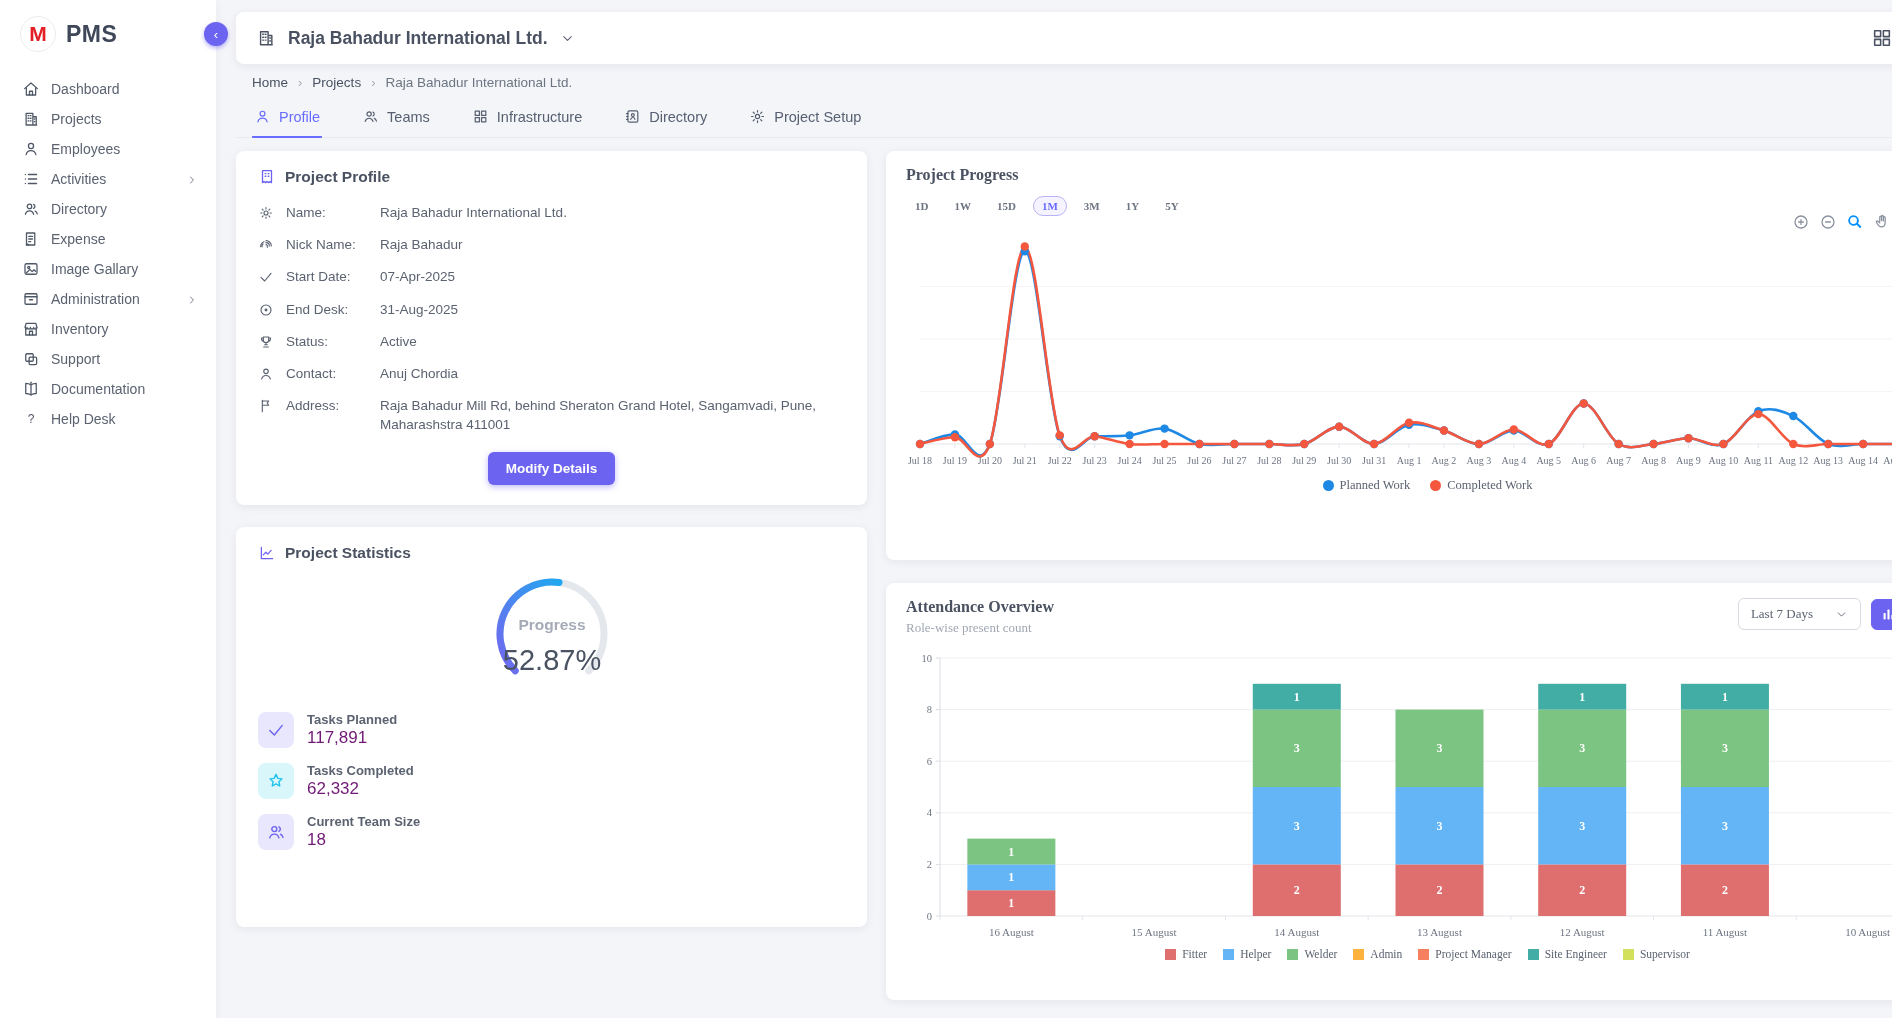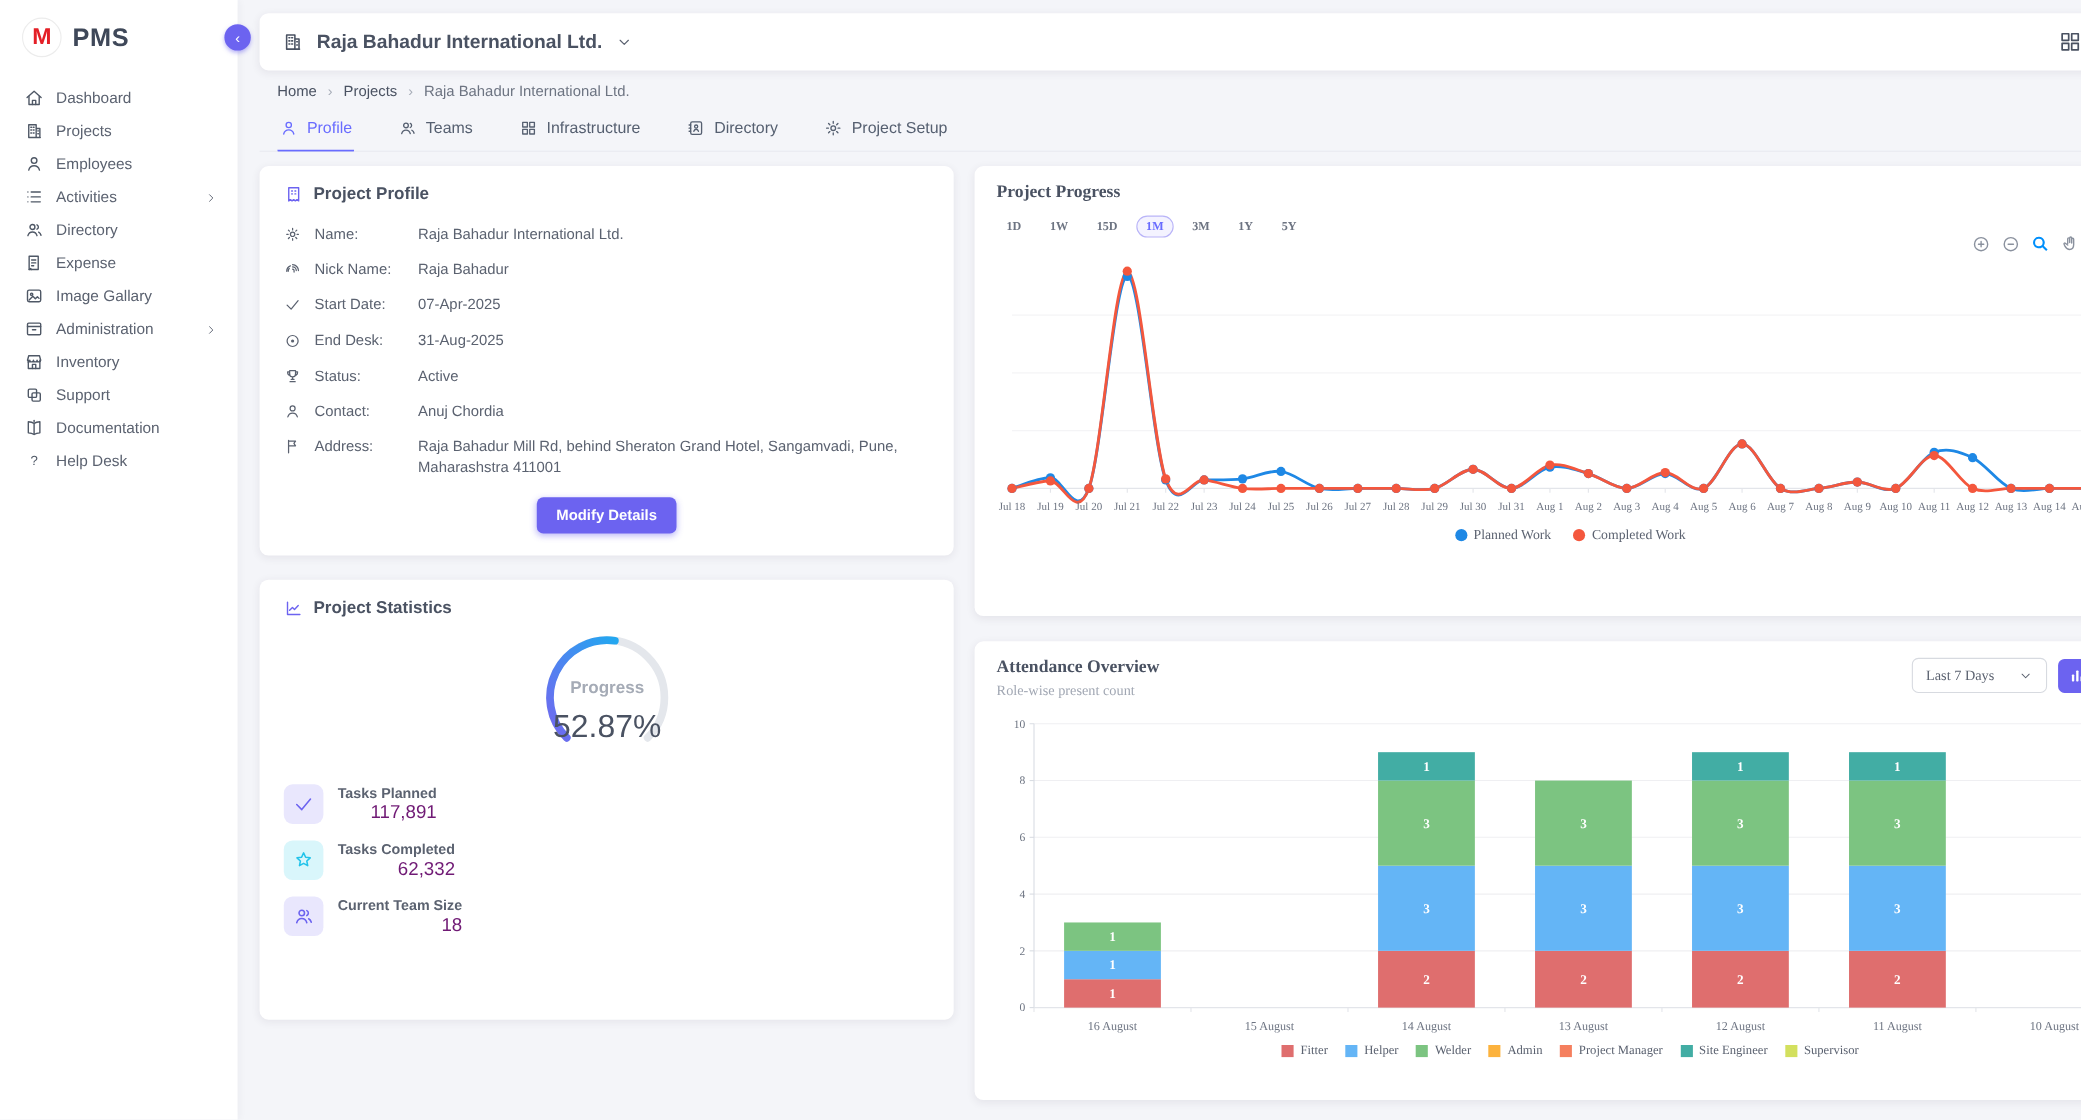--- a/index.html
+++ b/index.html
@@ -72,7 +72,7 @@
   .stats-card { padding:17px 22px; height:400px; }
   .gauge-wrap { text-align:center; margin-top:8px; }
   .stat-items { margin-top:26px; display:flex; flex-direction:column; gap:15px; }
-  .stat-item { display:flex; align-items:center; gap:13px;text-align:right; }
+  .stat-item { display:flex; align-items:center; gap:13px; }
   .stat-tile { width:36px; height:36px; border-radius:8px; display:flex; align-items:center; justify-content:center; }
   .stat-tile svg { width:20px; height:20px; }
   .stat-label { font-size:13px; font-weight:bold; color:#5b6270; }

